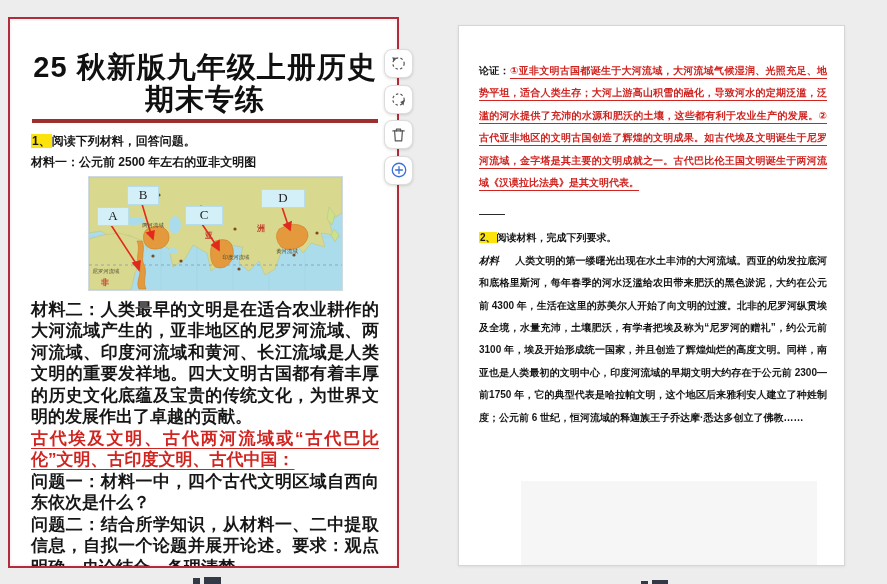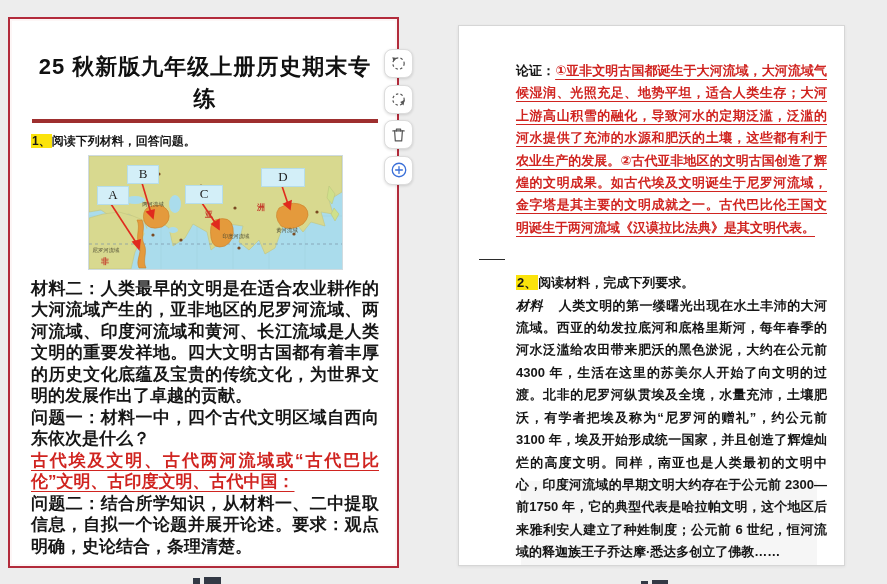--- a/index.html
+++ b/index.html
@@ -13,7 +13,7 @@
 
   
   .lp-inner{padding:32px 18px 0 21px;}
-  .doc-title{text-align:center;font-weight:900;font-size:22px;line-height:32px;color:#101010;letter-spacing:1px;}
+  .doc-title{text-align:center;font-weight:900;font-size:29px;line-height:32px;color:#101010;letter-spacing:1px;}
   .title-rule{height:3.5px;background:#9e2f2f;margin:4px 1px 8px 1px;}
   .ln{margin:0;font-size:12px;line-height:21px;font-weight:700;color:#161616;}
   .para{margin:0;font-size:17px;line-height:21.5px;font-weight:700;color:#161616;text-align:justify;}

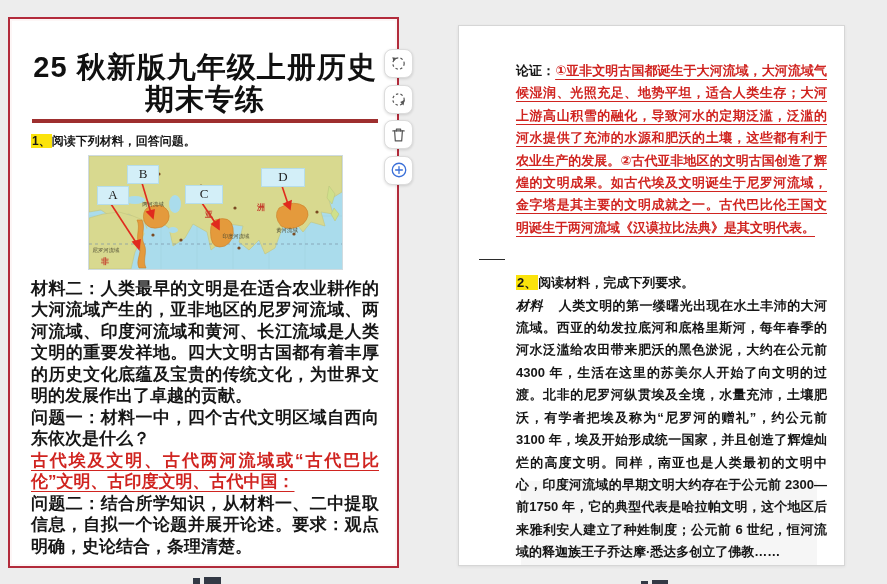--- a/index.html
+++ b/index.html
@@ -32,7 +32,7 @@
 
   
   .rp-inner{position:relative;padding:34px 17px 0 20px;}
-  .rp-inner .para{line-height:22.4px;font-size:13px;margin-left:37px;}
+  .rp-inner .para{line-height:22.4px;font-size:10px;}
   .blank-line{width:26px;border-bottom:1.6px solid #2b2b2b;height:12px;margin:8px 0 12px 0;}
   .artifact{position:absolute;left:62px;top:455px;width:296px;height:86px;background:#f6f6f6;z-index:0;}
   .rp-inner p{position:relative;z-index:1;}

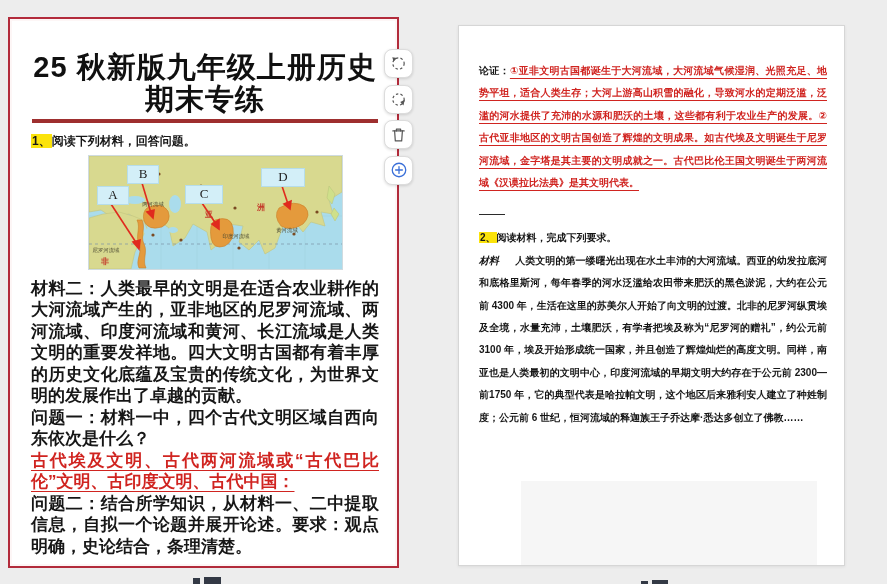--- a/index.html
+++ b/index.html
@@ -59,6 +59,7 @@
       <div class="title-rule"></div>
 
       <p class="ln"><mark class="hl">1、</mark><span>阅读下列材料，回答问题。</span></p>
+      <p class="ln">材料一：公元前 2500 年左右的亚非文明图</p>
 
       <div class="map">
         <svg width="253" height="113" viewBox="0 0 253 113">

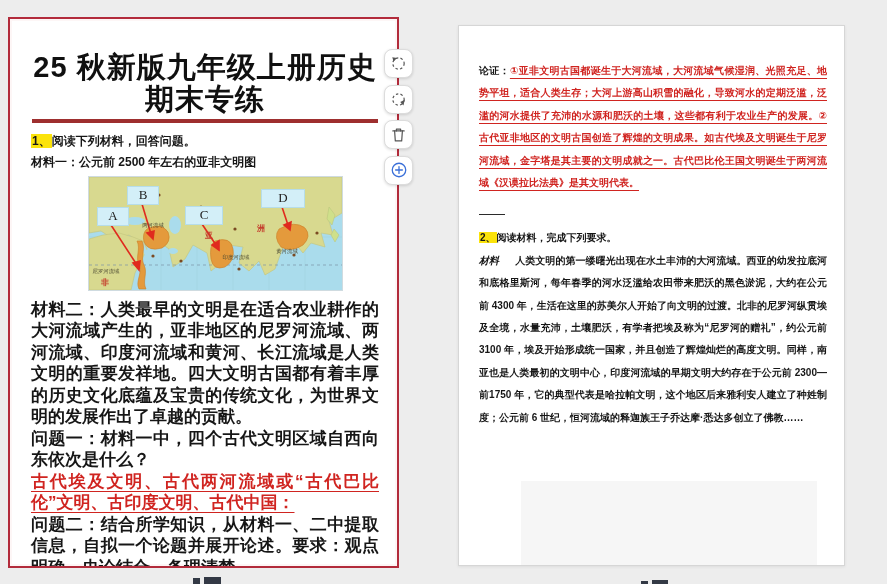--- a/index.html
+++ b/index.html
@@ -138,8 +138,8 @@
       </div>
 
       <p class="para">材料二：人类最早的文明是在适合农业耕作的大河流域产生的，亚非地区的尼罗河流域、两河流域、印度河流域和黄河、长江流域是人类文明的重要发祥地。四大文明古国都有着丰厚的历史文化底蕴及宝贵的传统文化，为世界文明的发展作出了卓越的贡献。</p>
+      <p class="para"><span class="red u">古代埃及文明、古代两河流域或“古代巴比伦”文明、古印度文明、古代中国：</span></p>
       <p class="para">问题一：材料一中，四个古代文明区域自西向东依次是什么？</p>
-      <p class="para"><span class="red u">古代埃及文明、古代两河流域或“古代巴比伦”文明、古印度文明、古代中国：</span></p>
       <p class="para">问题二：结合所学知识，从材料一、二中提取信息，自拟一个论题并展开论述。要求：观点明确，史论结合，条理清楚。</p>
 
     </div>

